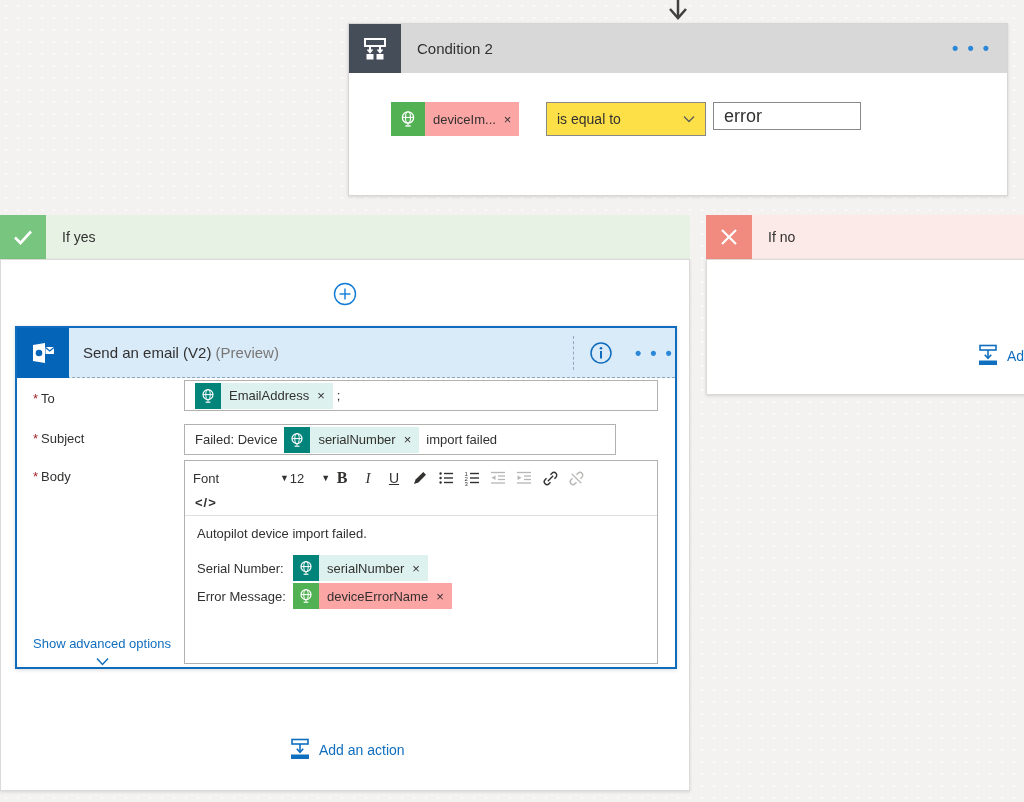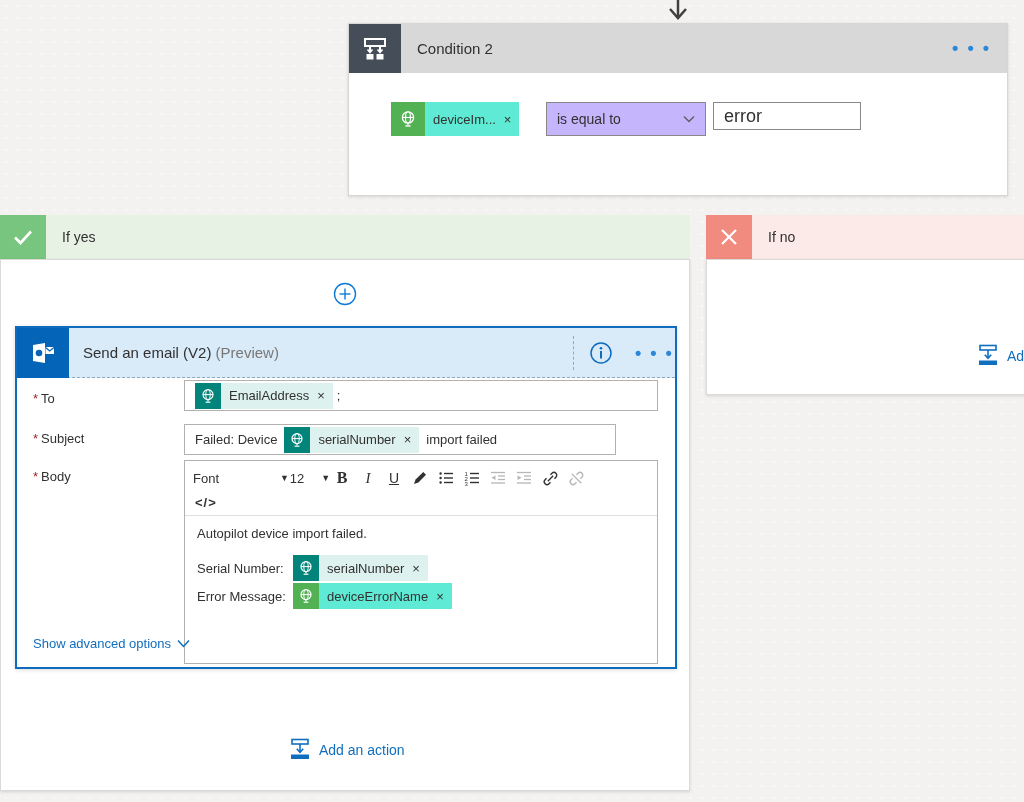--- a/index.html
+++ b/index.html
@@ -28,7 +28,7 @@
   .tk-close { margin-left:8px; font-size:13px; color:#323130; cursor:pointer; line-height:1; }
   .icon-green { background:#52b152; }
   .icon-teal { background:#03847b; }
-  .pill-blue { background:#5eead4; }
+  .pill-blue { background:#fca5a5; }
   .pill-teal { background:#ddf2ee; }
 
   #cond-token { left:42px; top:78px; height:34px; }

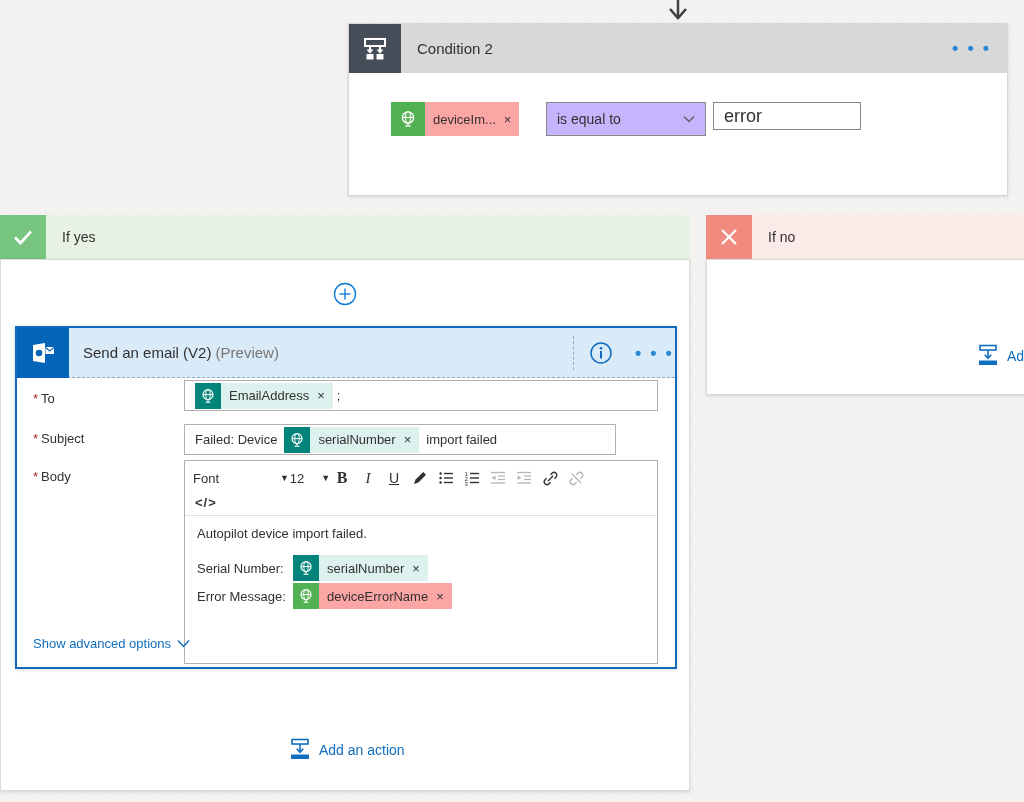--- a/index.html
+++ b/index.html
@@ -33,7 +33,7 @@
 
   #cond-token { left:42px; top:78px; height:34px; }
   #cond-token .tk-icon { width:34px; }
-  #cond-operator { left:197px; top:78px; width:160px; height:34px; background:#c4b5fd; border:1px solid #8a8886; display:flex; align-items:center; padding:0 10px; font-size:14px; cursor:pointer; }
+  #cond-operator { left:197px; top:78px; width:160px; height:34px; background:#fde047; border:1px solid #8a8886; display:flex; align-items:center; padding:0 10px; font-size:14px; cursor:pointer; }
   #cond-operator .chev { margin-left:auto; }
   #cond-value { left:364px; top:78px; width:148px; height:28px; background:#fff; border:1px solid #8a8886; display:flex; align-items:center; padding:0 10px; font-size:18px; }
   #cond-add { left:42px; top:122px; width:118px; height:36px; background:#fff; border:1px solid #8a8886; display:flex; align-items:center; justify-content:center; gap:8px; font-size:14px; font-weight:bold; cursor:pointer; }

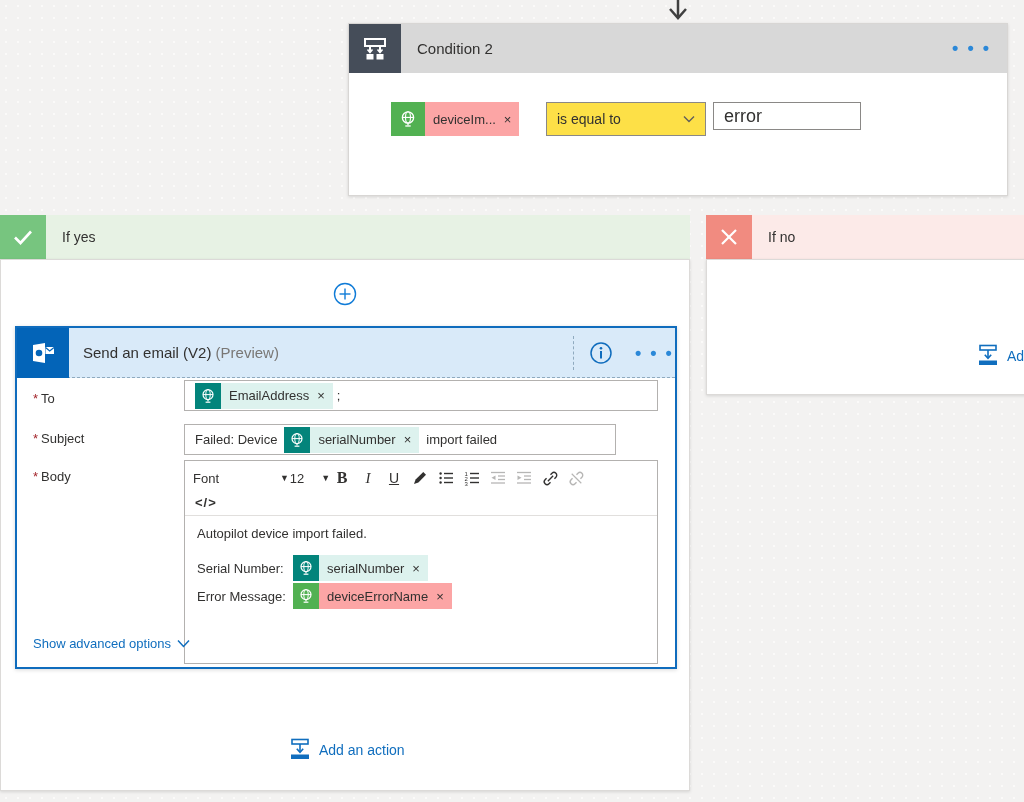--- a/index.html
+++ b/index.html
@@ -97,7 +97,7 @@
   .rt-row { display:flex; align-items:center; margin-bottom:2px; height:26px; }
   .rt-row .rt-lbl { width:96px; flex:0 0 96px; }
 
-  #advanced-link { left:16px; top:308px; color:#106ebe; font-size:13px; display:flex; align-items:center; gap:6px; cursor:pointer; }
+  #advanced-link { left:16px; top:308px; color:#106ebe; font-size:13px; display:flex; align-items:center; gap:6px; cursor:pointer;flex-direction:column; }
 
   .add-action { display:flex; align-items:center; gap:8px; color:#106ebe; font-size:14px; cursor:pointer; white-space:nowrap; }
   #ifyes-add { left:288px; top:478px; }

